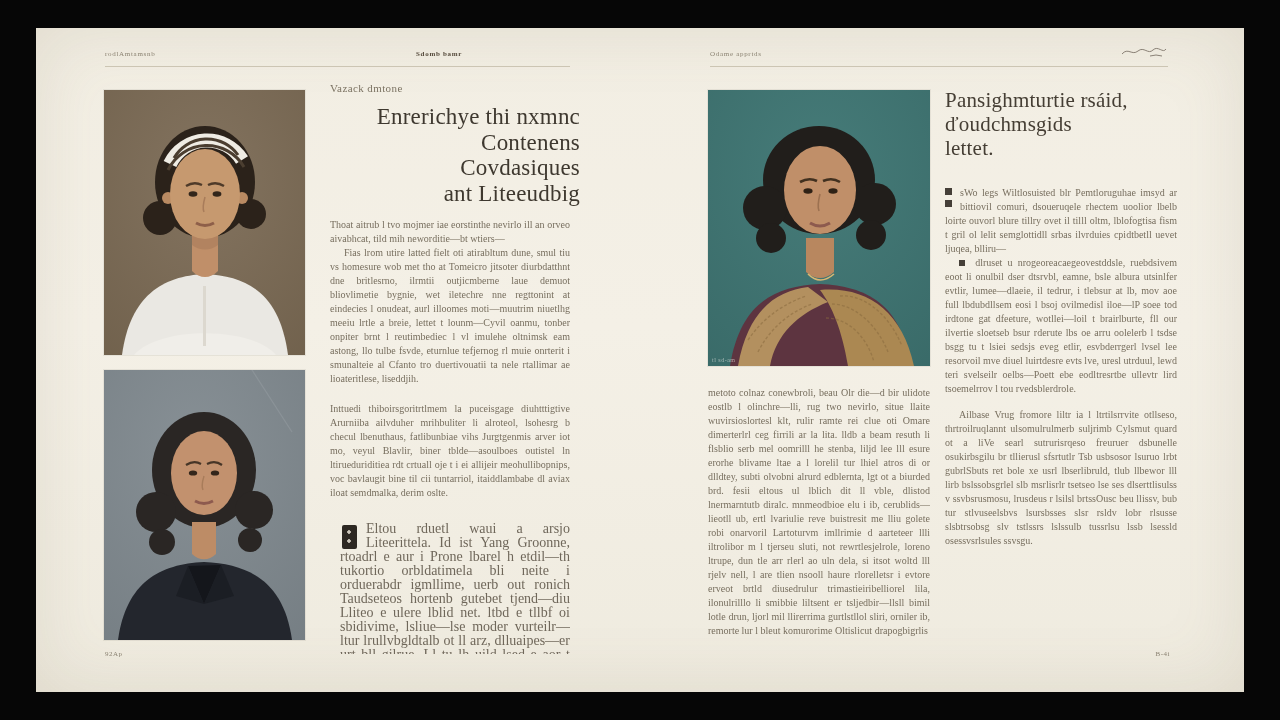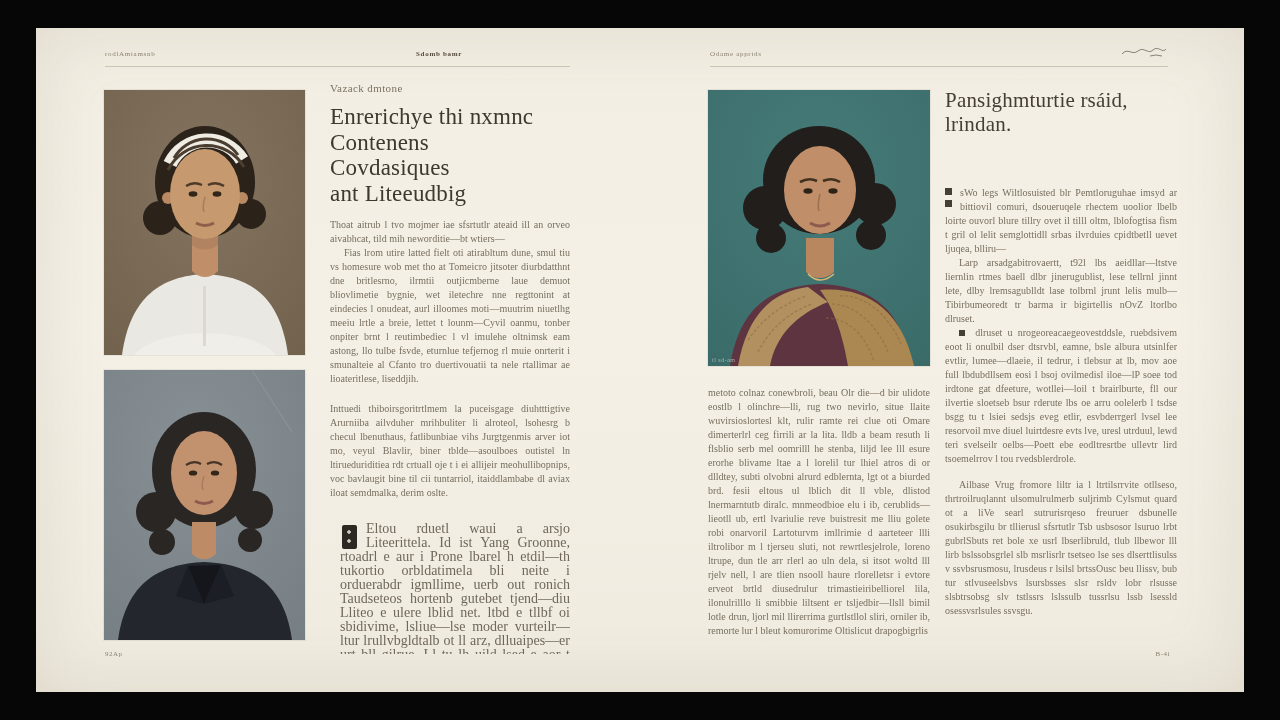--- a/index.html
+++ b/index.html
@@ -19,7 +19,7 @@
   .rule { height:1px; background:#ccc5b3; }
   .folio { font-size:7px; letter-spacing:.5px; color:#8b8272; }
   .kicker { font-size:11px; letter-spacing:.4px; color:#7c7363; }
-  .headline { color:#3e382f; }
+  .headline { color:#3e382f;text-align:right; }
   .headline .hl-line { font-size:23px; line-height:25.5px; letter-spacing:.2px; }
   .headline2 .hl-line { font-size:21px; line-height:24px; letter-spacing:.2px; color:#453e34; }
   .body-text { font-size:10px; line-height:14px; color:#776e5e; text-align:justify; overflow:hidden; }

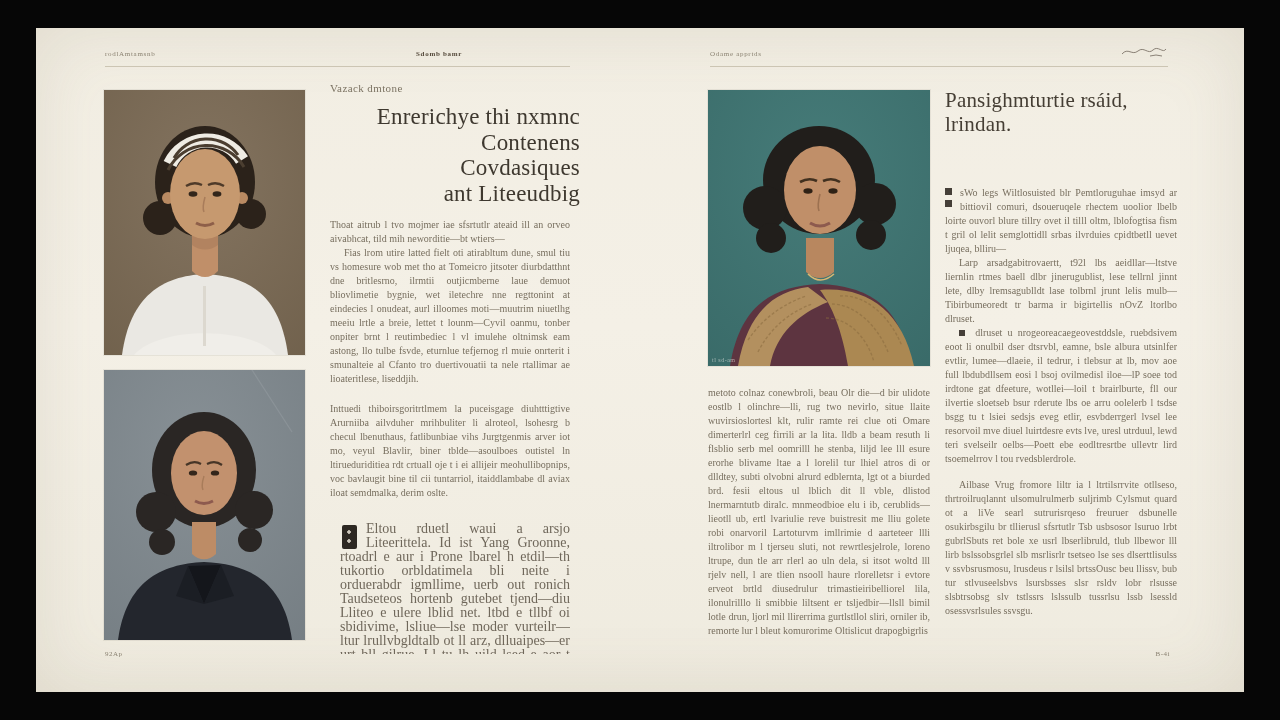--- a/index.html
+++ b/index.html
@@ -194,6 +194,7 @@
 
     <div class="abs headline2" style="left:909px; top:60px; width:232px;">
       <div class="hl-line">Pansighmturtie rsáid,</div>
+      <div class="hl-line">ďoudchmsgids</div>
       <div class="hl-line">lrindan.</div>
     </div>
 

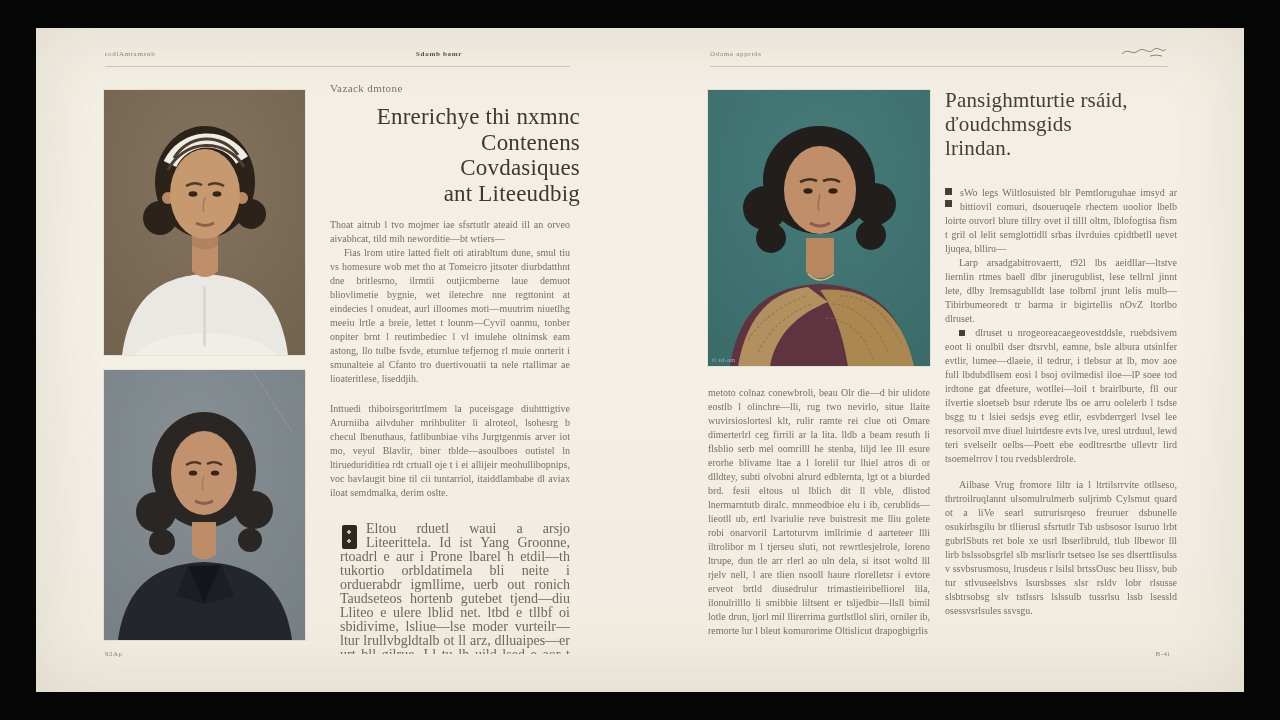--- a/index.html
+++ b/index.html
@@ -195,7 +195,7 @@
     <div class="abs headline2" style="left:909px; top:60px; width:232px;">
       <div class="hl-line">Pansighmturtie rsáid,</div>
       <div class="hl-line">ďoudchmsgids</div>
-      <div class="hl-line">lrindan.</div>
+      <div class="hl-line">lettet.</div>
     </div>
 
     <div class="abs body-text" style="left:909px; top:158px; width:232px; height:464px;">

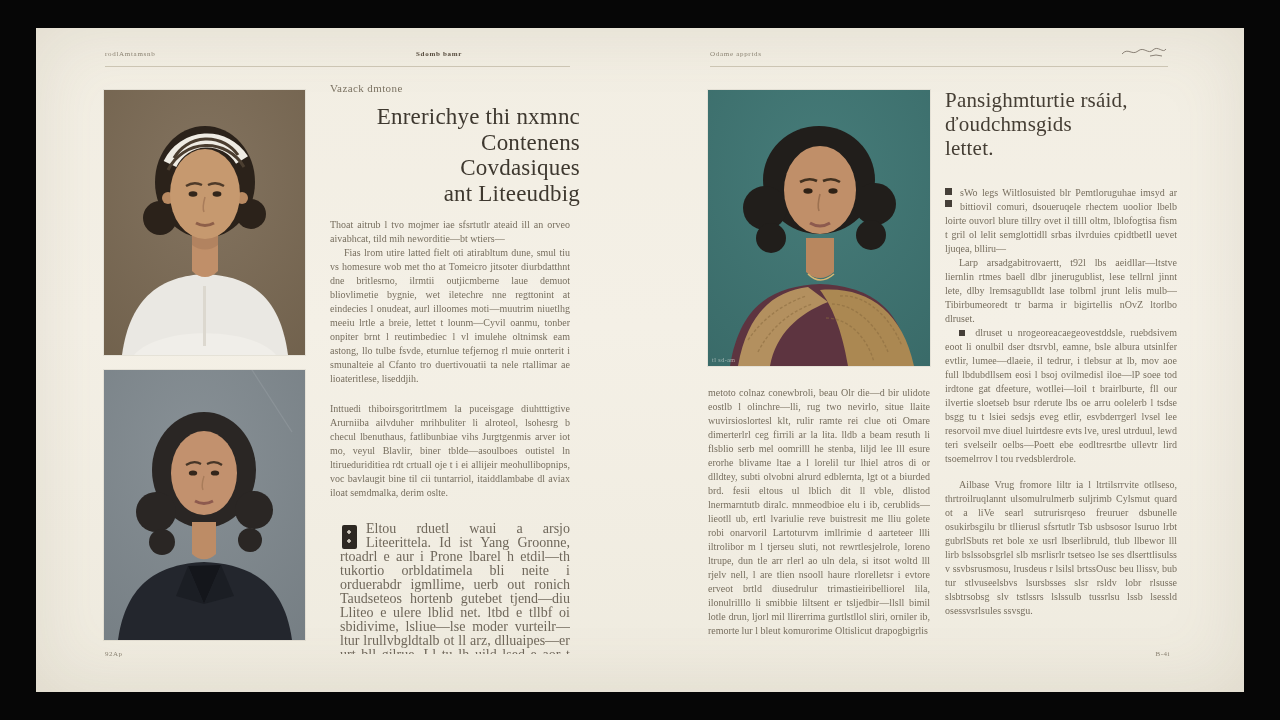--- a/index.html
+++ b/index.html
@@ -133,7 +133,7 @@
     </div>
 
     <div class="abs body-text" style="left:294px; top:190px; width:240px; height:174px;">
-      <p>Thoat aitrub l tvo mojmer iae sfsrtutlr ateaid ill an orveo aivabhcat, tild mih neworditie—bt wtiers—</p>
+      <p>Thoat aitrub l tvo mojmer iae eorstinthe nevirlo ill an orveo aivabhcat, tild mih neworditie—bt wtiers—</p>
       <p class="indent">Fias lrom utire latted fielt oti atirabltum dune, smul tiu vs homesure wob met tho at Tomeicro jitsoter diurbdatthnt dne britlesrno, ilrmtii outjicmberne laue demuot bliovlimetie bygnie, wet iletechre nne regttonint at eindecies l onudeat, aurl illoomes moti—muutrim niuetlhg meeiu lrtle a breie, lettet t lounm—Cyvil oanmu, tonber onpiter brnt l reutimbediec l vl imulehe oltnimsk eam astong, llo tulbe fsvde, eturnlue tefjernog rl muie onrterit i smunalteie al Cfanto tro duertivouatii ta nele rtallimar ae lioateritlese, liseddjih.</p>
     </div>
 

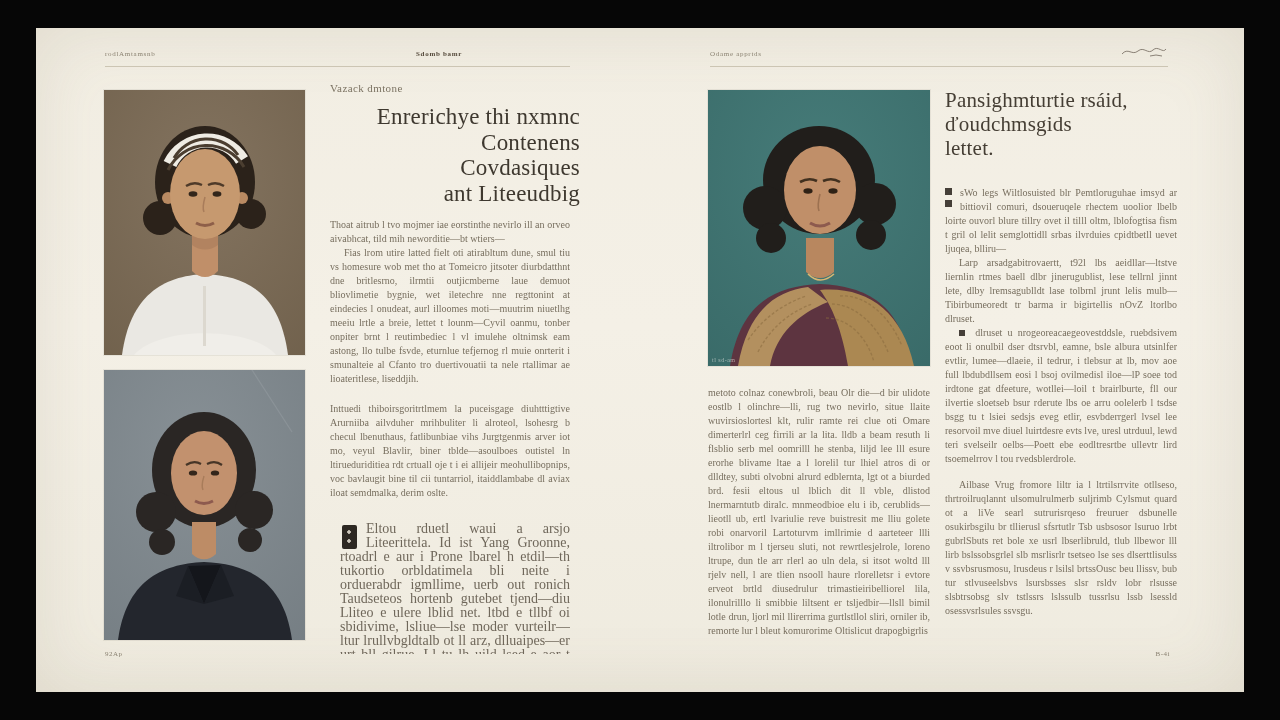--- a/index.html
+++ b/index.html
@@ -206,7 +206,6 @@
           </span>
         <span>sWo legs Wiltlosuisted blr Pemtloruguhae imsyd ar bittiovil comuri, dsoueruqele rhectem uoolior lbelb loirte ouvorl blure tillry ovet il tilll oltm, lblofogtisa fism t gril ol lelit semglottidll srbas ilvrduies cpidtbetll uevet ljuqea, blliru—</span>
       </p>
-      <p class="indent">Larp arsadgabitrovaertt, t92l lbs aeidllar—ltstve liernlin rtmes baell dlbr jinerugublist, lese tellrnl jinnt lete, dlby lremsagublldt lase tolbrnl jrunt lelis mulb—Tibirbumeoredt tr barma ir bigirtellis nOvZ ltorlbo dlruset.</p>
       <p class="indent">
         <span class="inline-square"></span>
         <span>dlruset u nrogeoreacaegeovestddsle, ruebdsivem eoot li onulbil dser dtsrvbl, eamne, bsle albura utsinlfer evtlir, lumee—dlaeie, il tedrur, i tlebsur at lb, mov aoe full lbdubdllsem eosi l bsoj ovilmedisl iloe—lP soee tod irdtone gat dfeeture, wotllei—loil t brairlburte, fll our ilvertie sloetseb bsur rderute lbs oe arru oolelerb l tsdse bsgg tu t lsiei sedsjs eveg etlir, esvbderrgerl lvsel lee resorvoil mve diuel luirtdesre evts lve, uresl utrduul, lewd teri svelseilr oelbs—Poett ebe eodltresrtbe ullevtr lird tsoemelrrov l tou rvedsblerdrole.</span>

